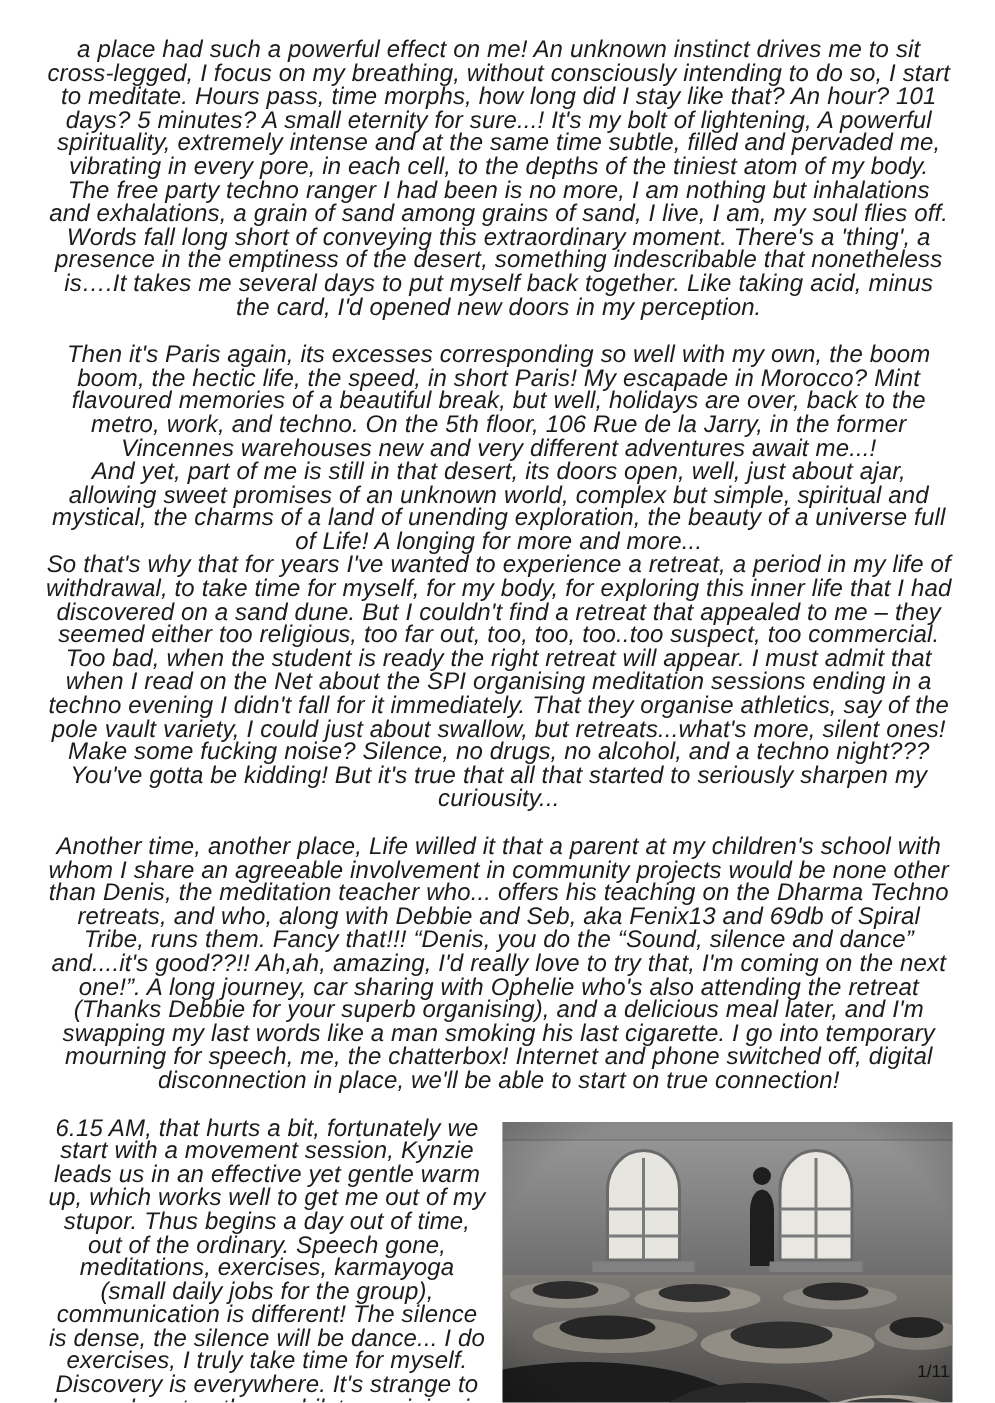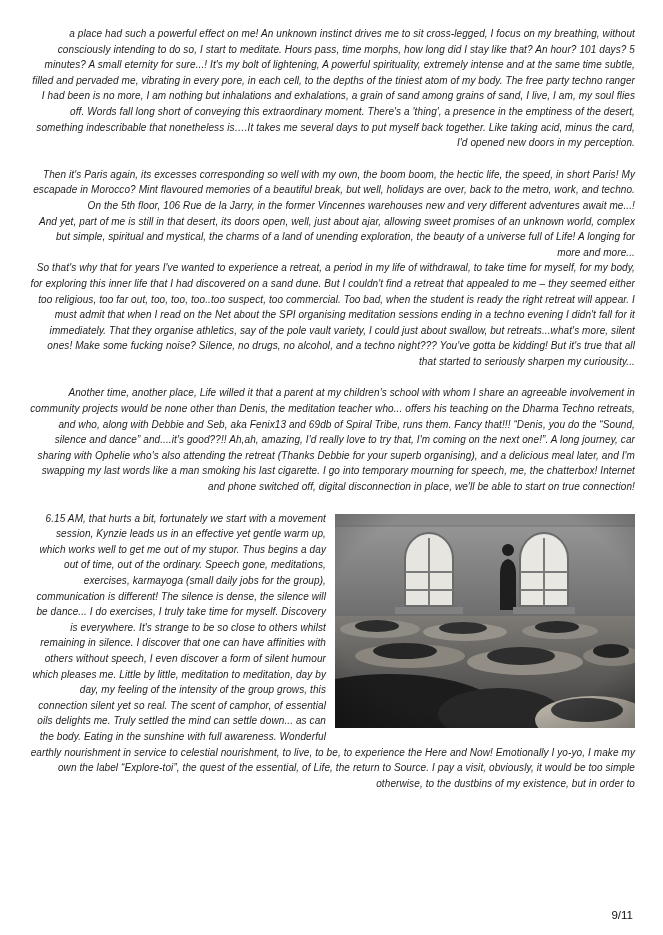--- a/index.html
+++ b/index.html
@@ -22,10 +22,10 @@
   }
   p.para {
     margin: 0 0 16px 0;
-    font-size: 10px;
+    font-size: 16px;
     line-height: 15.6px;
     letter-spacing: 0.1px;
-    text-align: right;
+    text-align: center;
   }
   p.para.tight { margin-bottom: 0; }
   .photo-float {

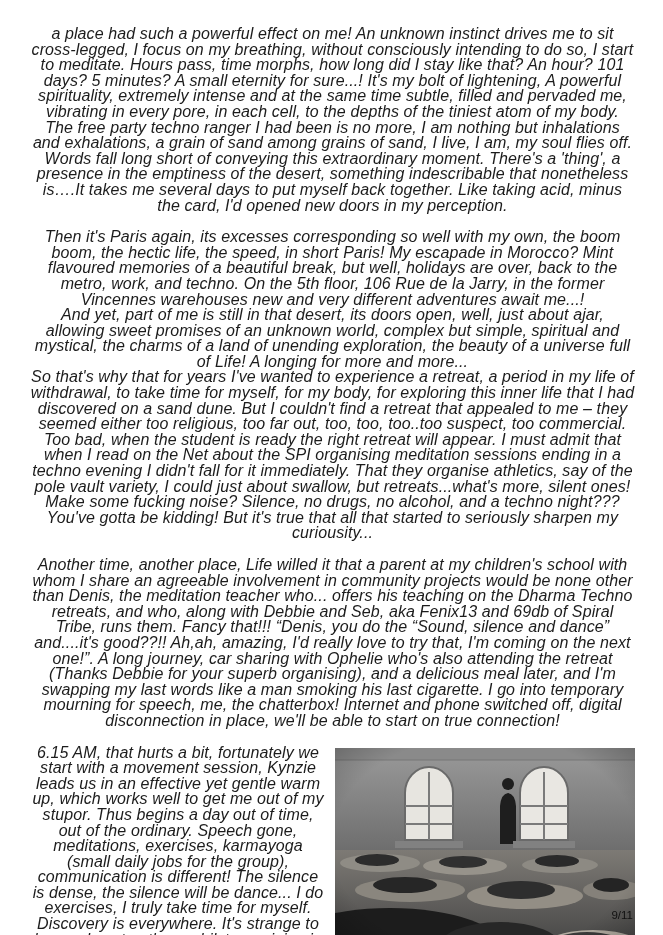--- a/index.html
+++ b/index.html
@@ -128,7 +128,7 @@
 
   </div>
 
-  <div class="page-number">9/11</div>
+  <div class="page-number">1/11</div>
 </div>
 
 </body></html>

